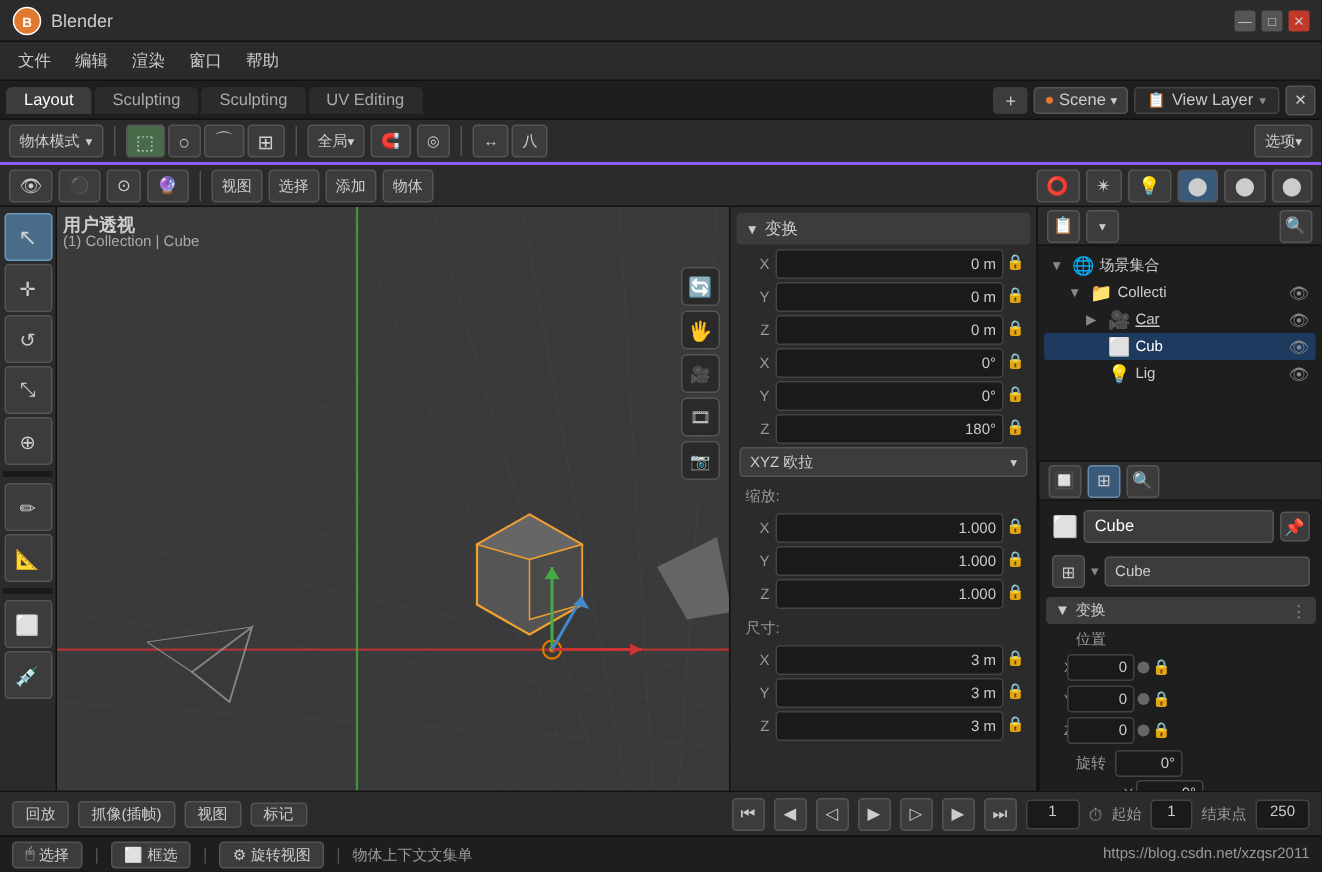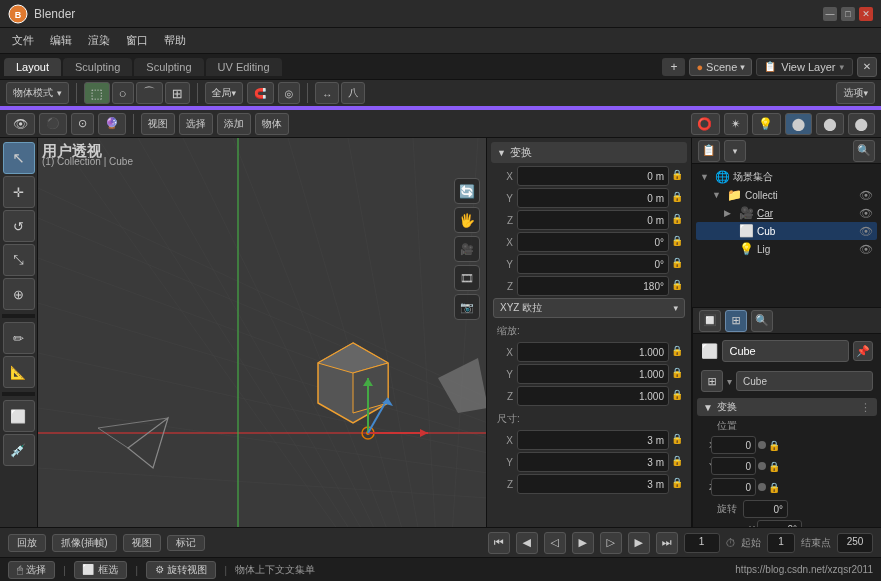--- a/index.html
+++ b/index.html
@@ -90,7 +90,7 @@
       align-items: center;
       padding: 0 6px;
       gap: 4px;
-      border-bottom: 4px solid #8b5cf6;
+      border-bottom: 2px solid #8b5cf6;
     }
     .toolbar-group {
       display: flex;

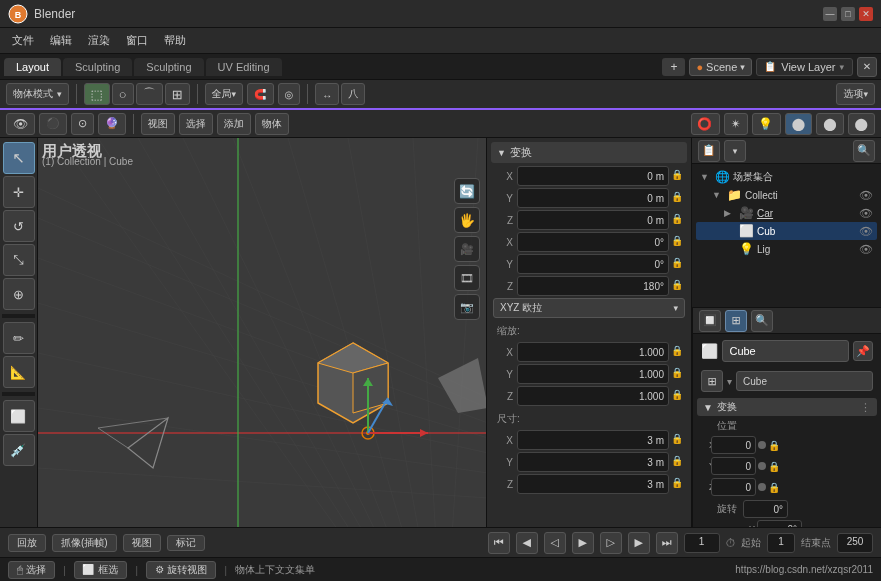--- a/index.html
+++ b/index.html
@@ -632,7 +632,7 @@
       </g>
     </svg>
 
-    <div style="position:absolute;top:4px;left:4px;color:#ccc;font-size:15px;font-weight:bold;">用户透视</div>
+    <div style="position:absolute;top:4px;left:4px;color:#ccc;font-size:12px;font-weight:bold;">用户透视</div>
     <div style="position:absolute;top:18px;left:4px;color:#aaa;font-size:10px;">(1) Collection | Cube</div>
 
     <div style="position:absolute;right:6px;top:40px;display:flex;flex-direction:column;gap:3px;">

